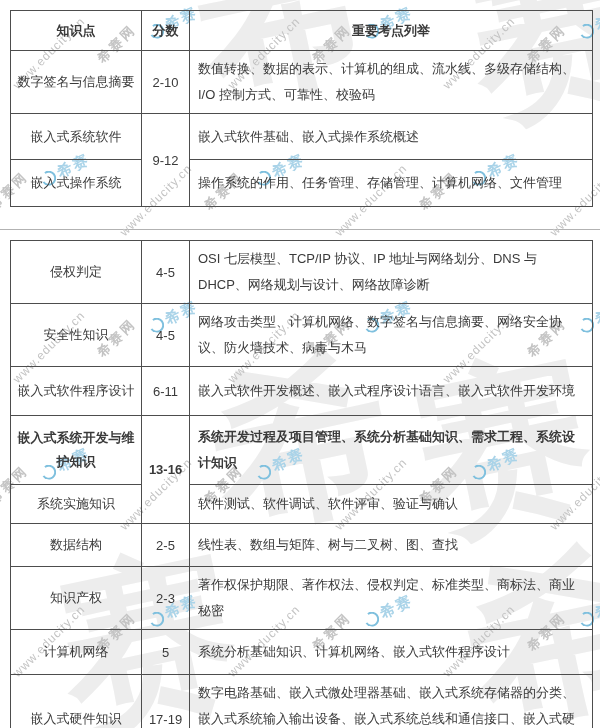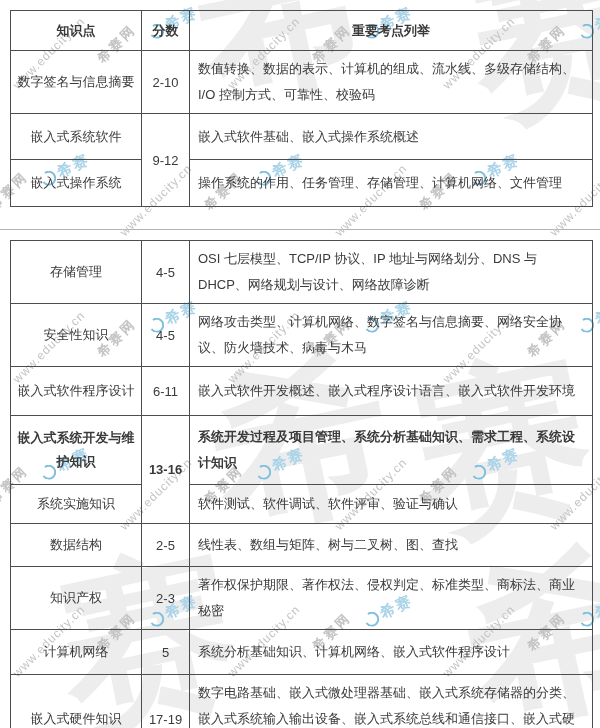--- a/index.html
+++ b/index.html
@@ -181,7 +181,7 @@
     </colgroup>
     <tbody id="tb2">
         <tr style="height: 61px;">
-          <td class="c1">存储管理</td>
+          <td class="c1">侵权判定</td>
           <td class="c2">4-5</td>
           <td class="c3">OSI 七层模型、TCP/IP 协议、IP 地址与网络划分、DNS 与 DHCP、网络规划与设计、网络故障诊断</td>
         </tr>

